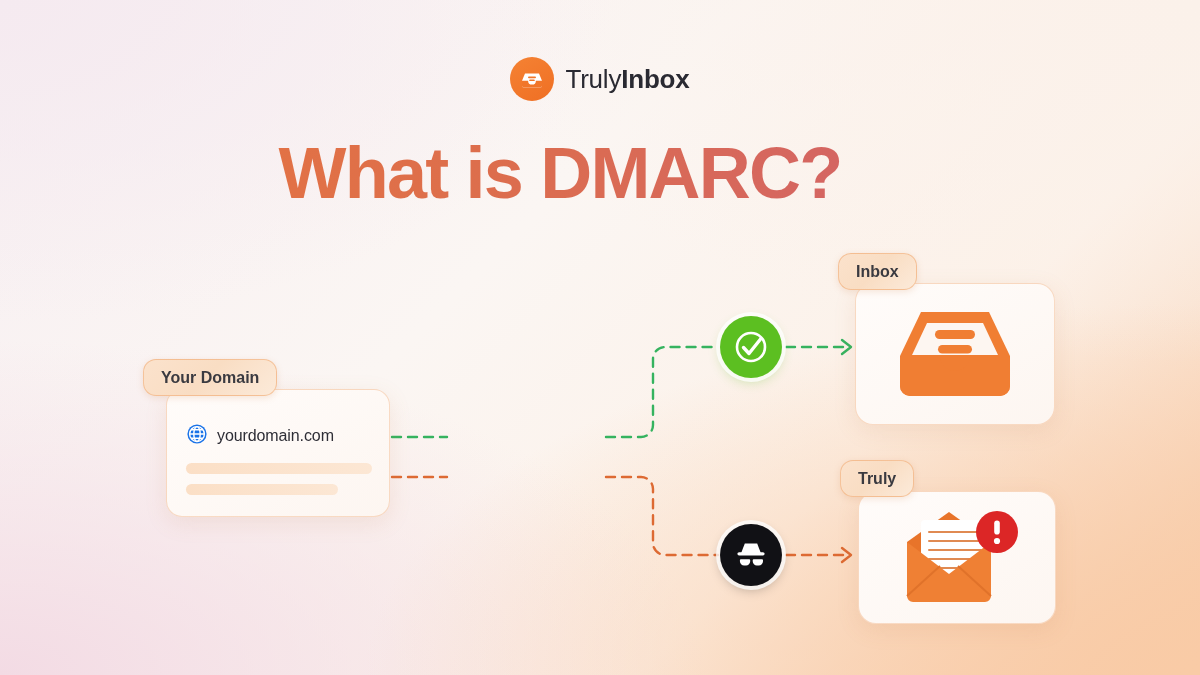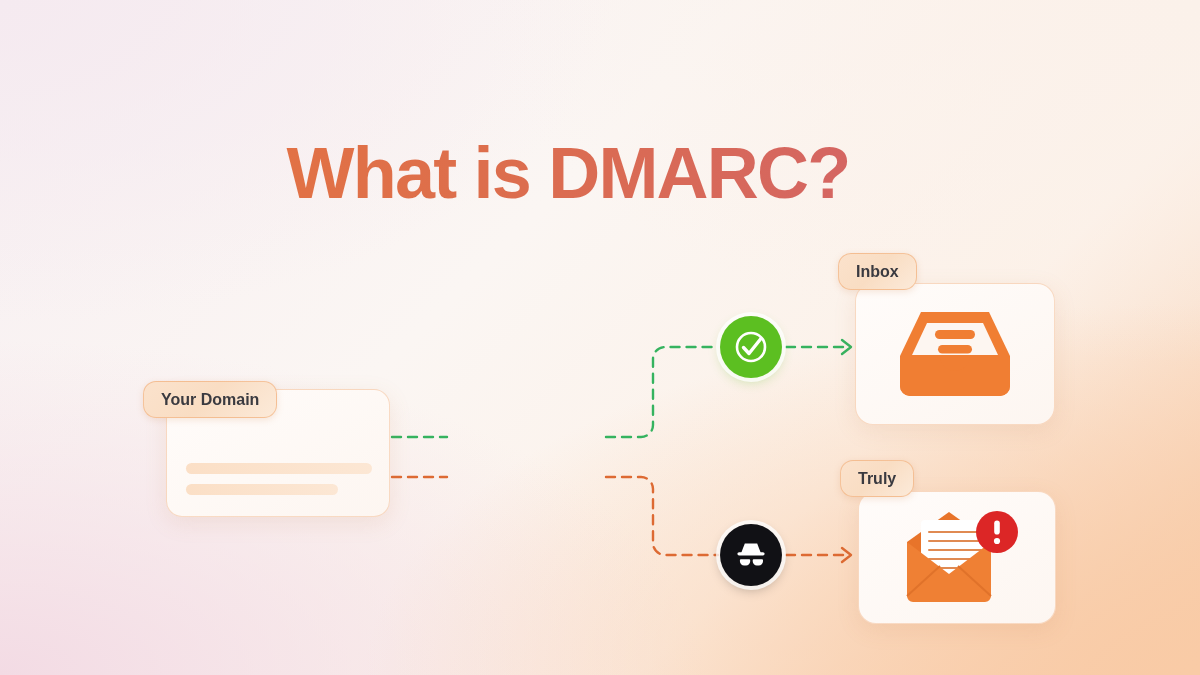--- a/index.html
+++ b/index.html
@@ -195,6 +195,17 @@
 
 <div id="stage">
 
+  <div id="logo-row">
+    <div id="logo-mark">
+      <svg width="26" height="26" viewBox="0 0 26 26" aria-hidden="true">
+        <path d="M6 7.5h14l3 7.2v5.1a1.6 1.6 0 0 1-1.6 1.6H4.6A1.6 1.6 0 0 1 3 19.8v-5.1L6 7.5z" fill="#ffffff"></path>
+        <path d="M3 14.7h6.1a3.9 3.9 0 0 0 7.8 0H23v5.1a1.6 1.6 0 0 1-1.6 1.6H4.6A1.6 1.6 0 0 1 3 19.8z" fill="#f1762a"></path>
+        <rect x="9" y="10.4" width="8" height="1.9" rx="0.95" fill="#f1762a"></rect>
+        <rect x="10.2" y="13.4" width="5.6" height="1.7" rx="0.85" fill="#f1762a"></rect>
+      </svg>
+    </div>
+    <div id="logo-text"><span>Truly</span><span class="b">Inbox</span></div>
+  </div>
 
   <h1 id="page-title">What is DMARC?</h1>
 

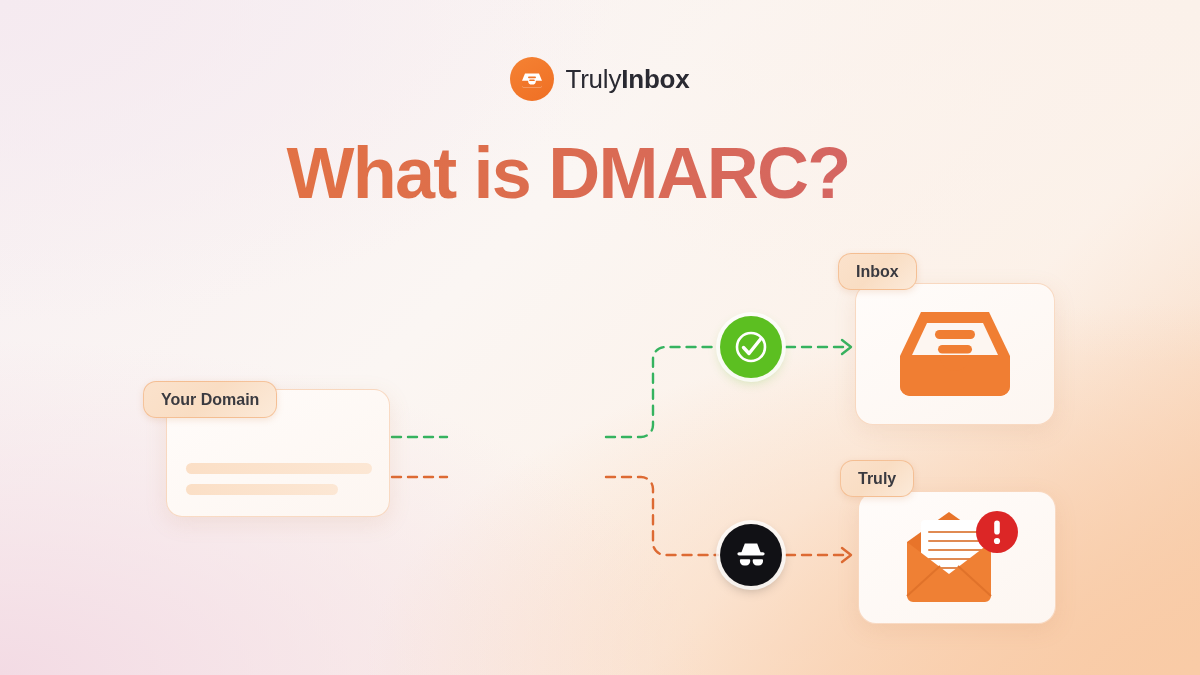--- a/index.html
+++ b/index.html
@@ -52,7 +52,7 @@
   
   #page-title {
     position: absolute;
-    left: 16px; top: 135px;
+    left: 8px; top: 135px;
     width: 1104px;
     text-align: center;
     font-size: 72px;

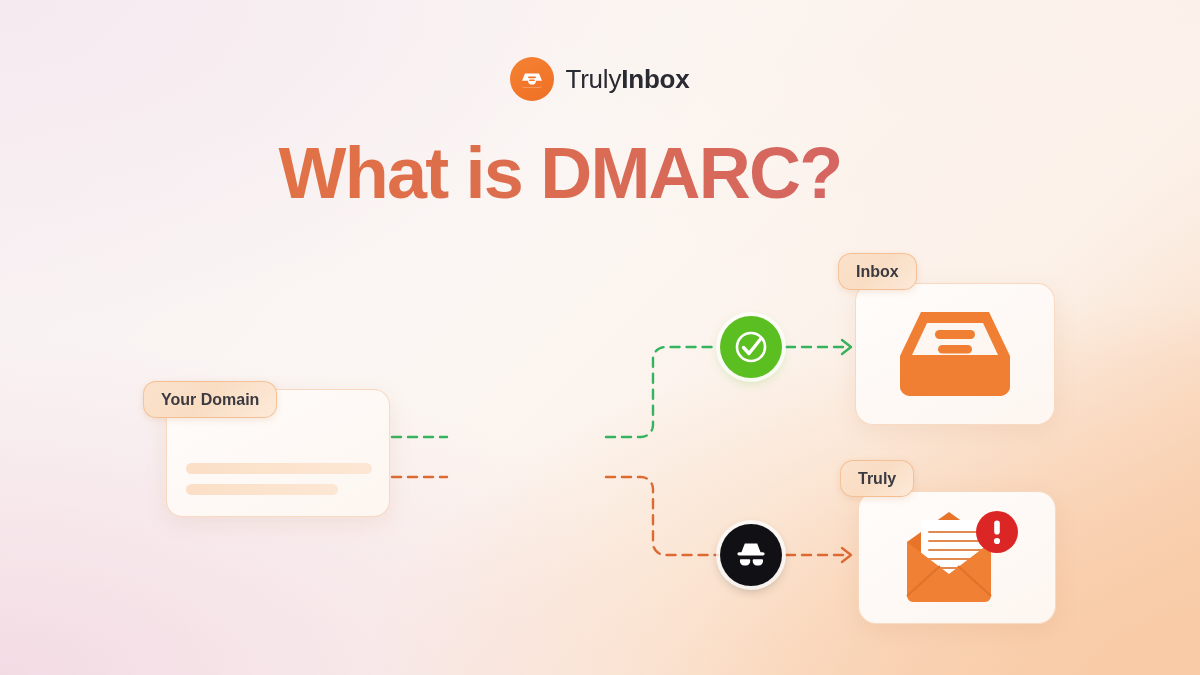--- a/index.html
+++ b/index.html
@@ -108,7 +108,7 @@
     width: 224px; height: 128px;
     border-radius: 16px;
   }
-  #domain-badge { left: 143px; top: 381px; }
+  #domain-badge { left: 143px; top: 359px; }
 
   #domain-row {
     position: absolute;

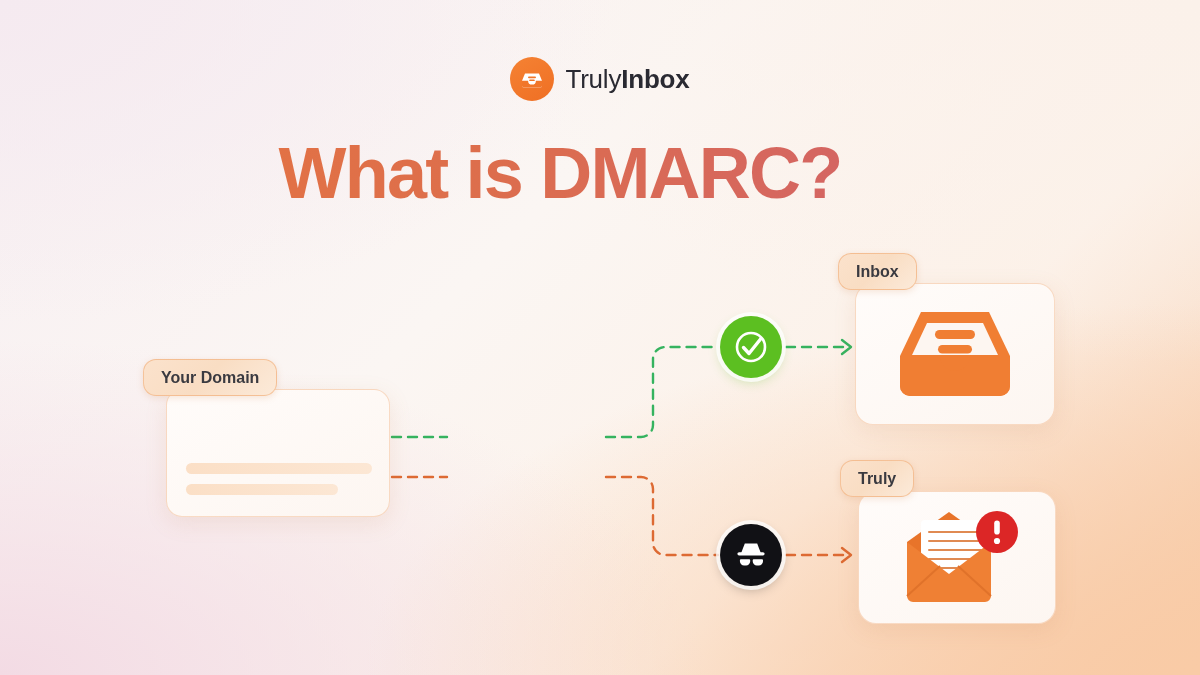--- a/index.html
+++ b/index.html
@@ -229,6 +229,19 @@
   <div class="pill" id="domain-badge">Your Domain</div>
 
   <div class="card" id="domain-card">
+    <div id="domain-row">
+      <span>
+        <svg width="22" height="22" viewBox="0 0 22 22" aria-hidden="true">
+          <circle cx="11" cy="11" r="9.6" fill="#1a73e8"></circle>
+          <g fill="none" stroke="#ffffff" stroke-width="1.45">
+            <circle cx="11" cy="11" r="7.4"></circle>
+            <ellipse cx="11" cy="11" rx="3.2" ry="7.4"></ellipse>
+            <path d="M3.6 11h14.8M5 6.7h12M5 15.3h12"></path>
+          </g>
+        </svg>
+      </span>
+      <span id="domain-name">yourdomain.com</span>
+    </div>
     <div class="skel" id="skel-1"></div>
     <div class="skel" id="skel-2"></div>
   </div>

